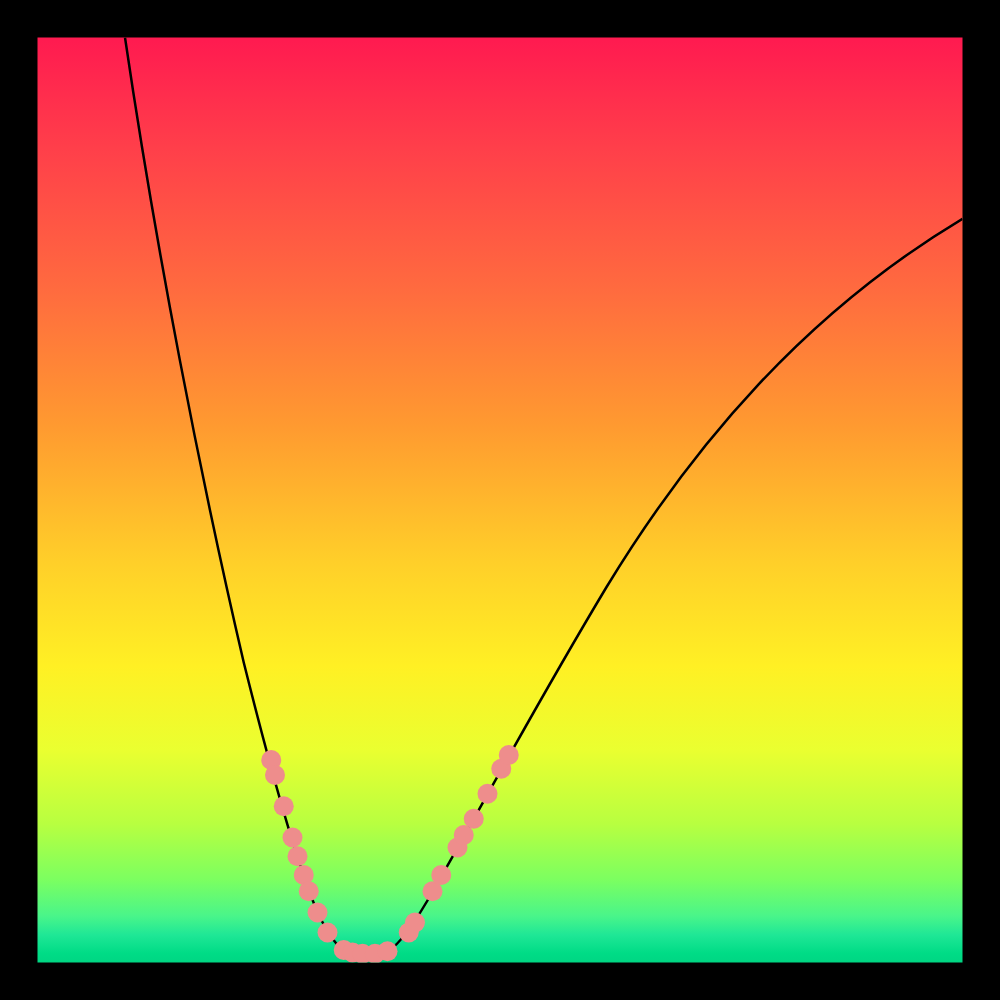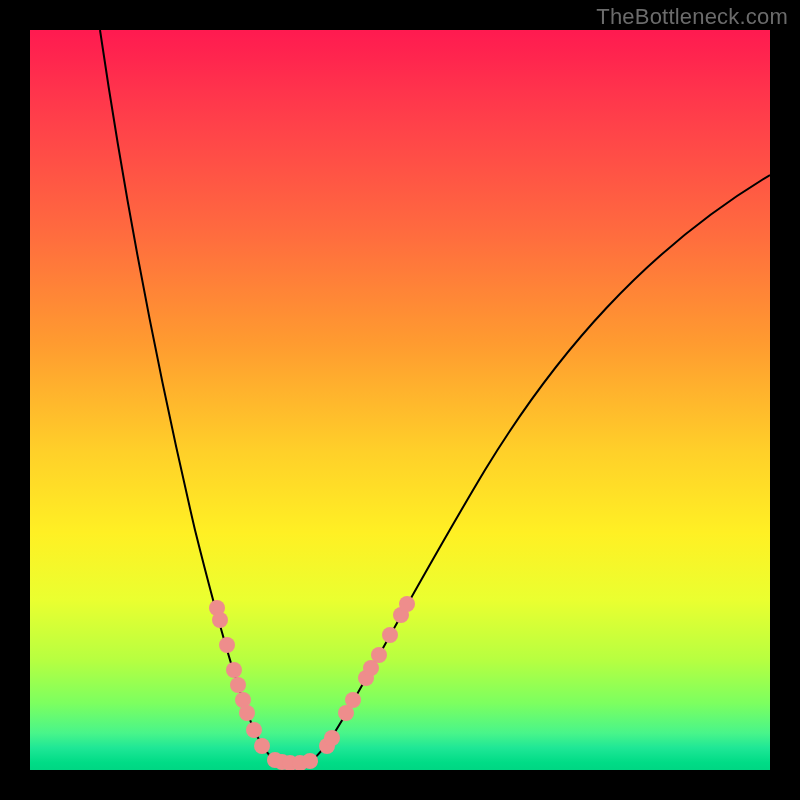--- a/index.html
+++ b/index.html
@@ -69,7 +69,6 @@
 <body>
 
 <div class="chart-wrap">
-  <div class="watermark">TheBottleneck.com</div>
   <div class="plot-area">
     <svg class="curve-layer" viewBox="0 0 740 740" preserveAspectRatio="none">
       <path class="curve" d="M70 0 C 95 170, 130 350, 165 500 C 190 600, 210 668, 225 702 C 232 716, 239 727, 246 731"></path>

